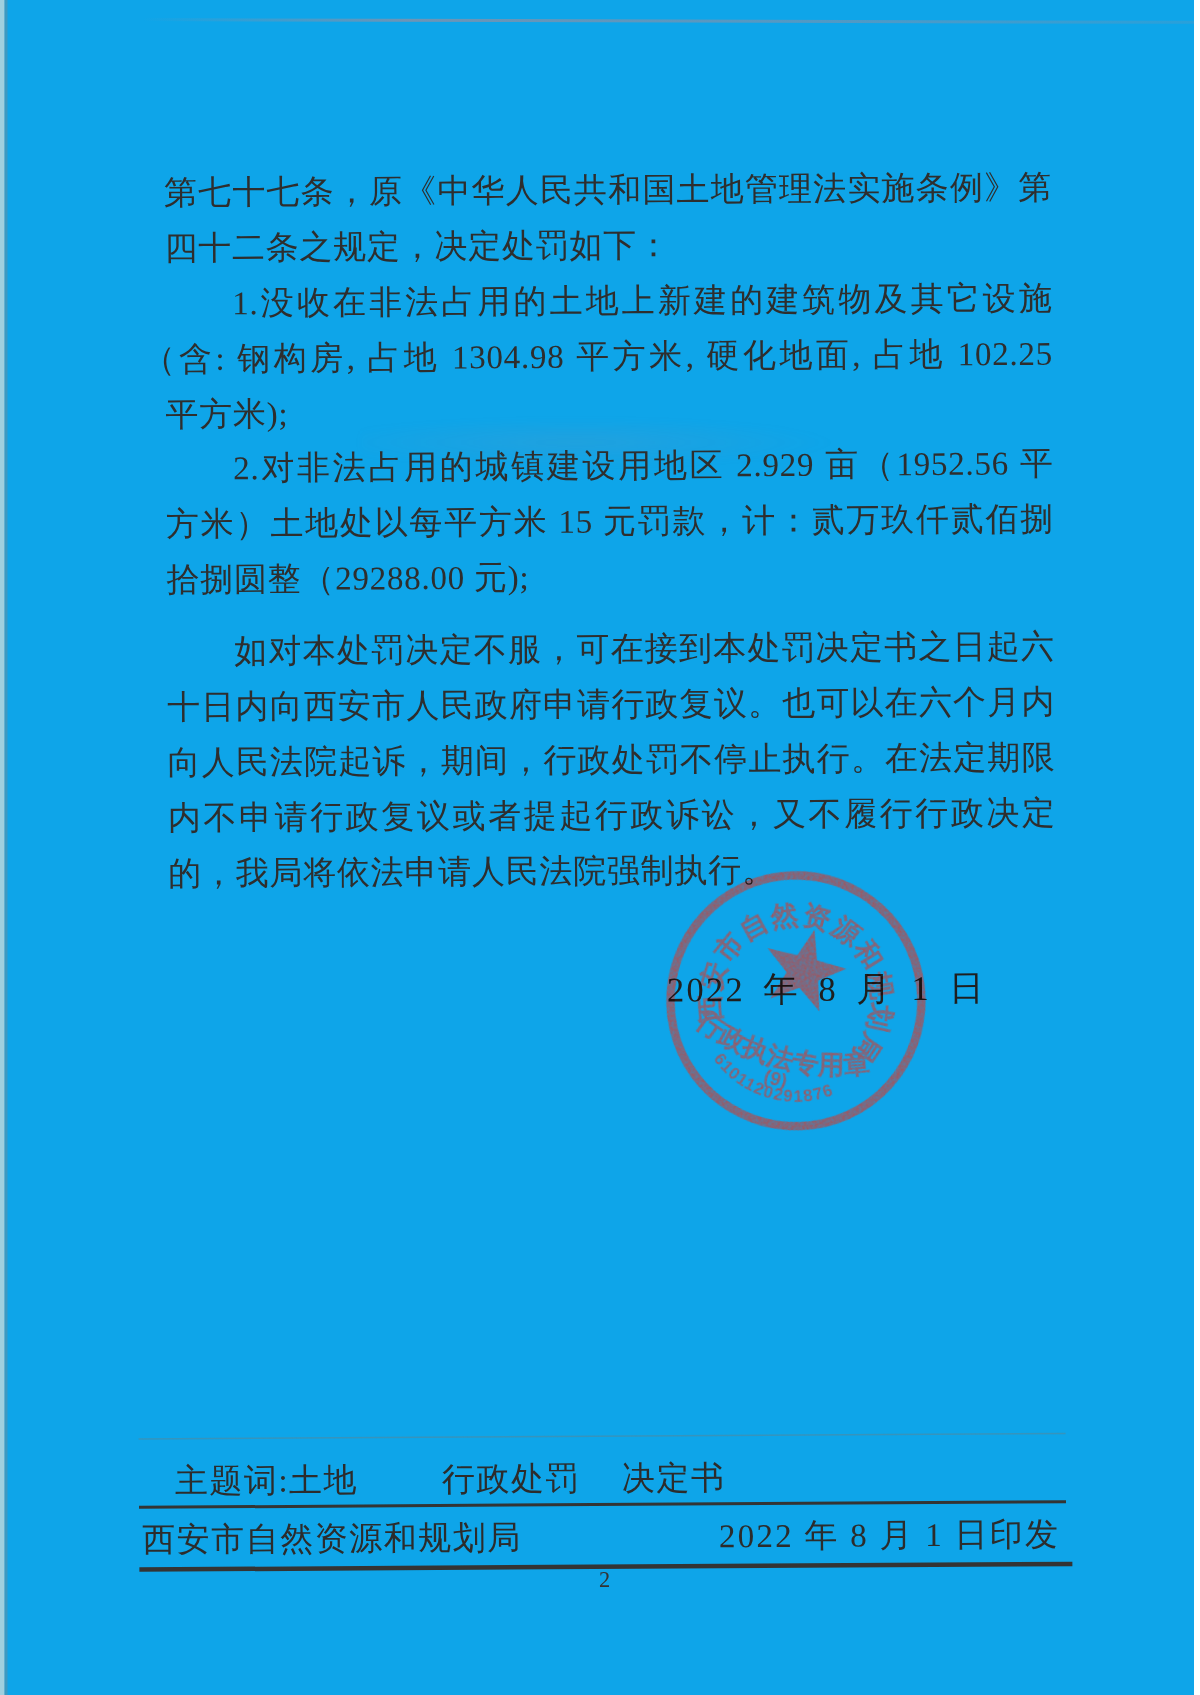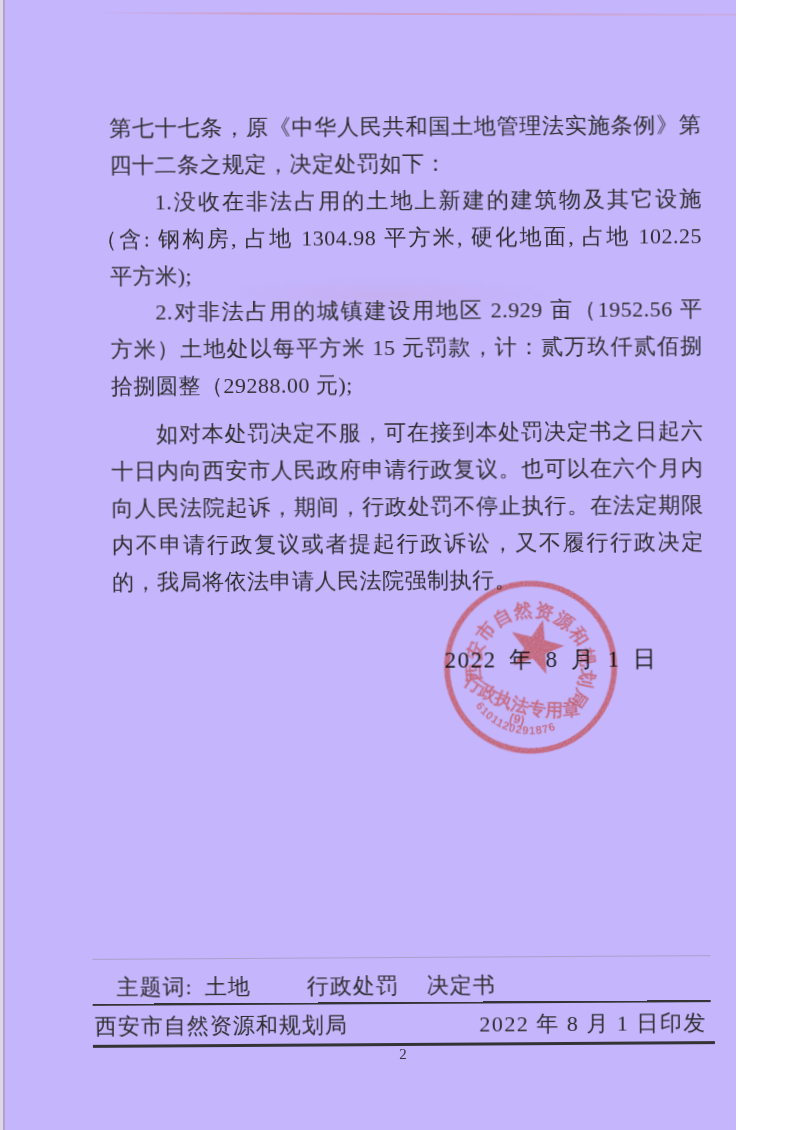--- a/index.html
+++ b/index.html
@@ -4,8 +4,8 @@
 <style>
   html,body { margin:0; padding:0; background:#ffffff; }
   .scan {
-    position:relative; width:736px; height:1130px;
-    background:#c4b5fd; overflow:hidden;
+    position:relative; width:796px; height:1130px;
+    background:#0ea5e9; overflow:hidden;
     font-family:"Liberation Serif","DejaVu Serif",serif;
   }
   

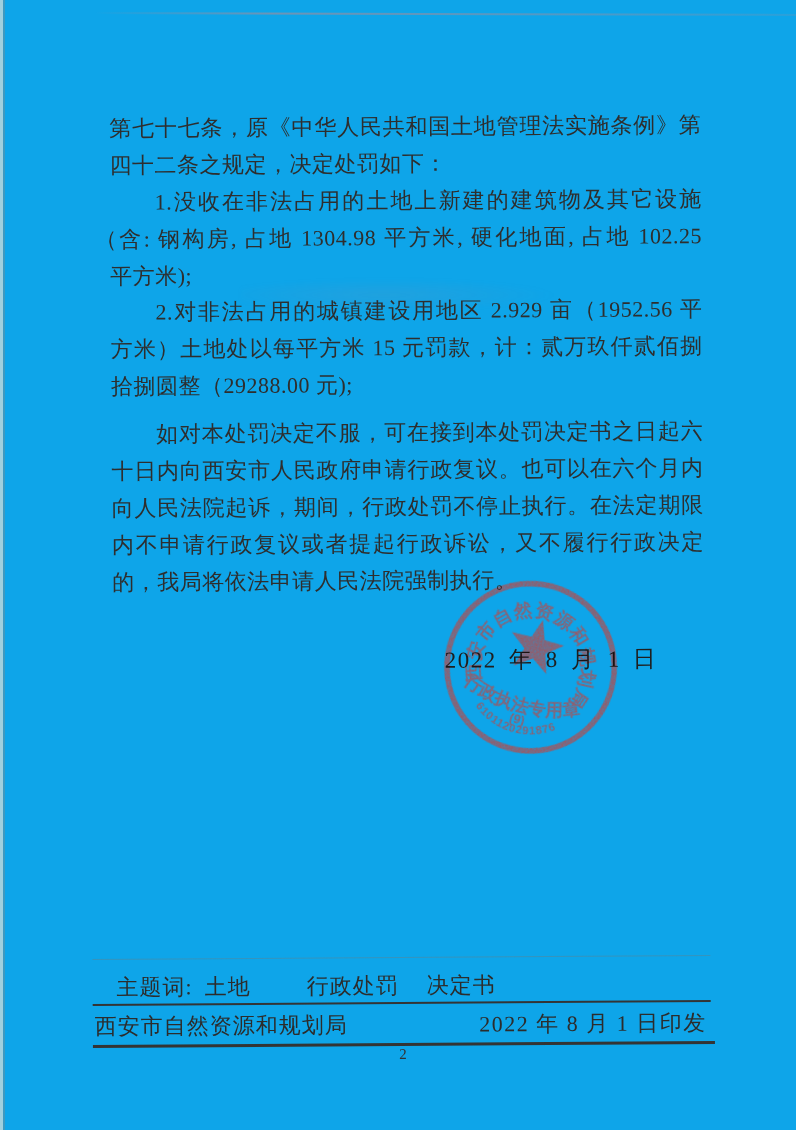--- a/index.html
+++ b/index.html
@@ -46,7 +46,7 @@
                        background:rgba(128,118,106,.35); }
   .subject-row { position:absolute; left:114px; top:971px; font-size:22px;
                  color:#2c2c2c; letter-spacing:1px; white-space:nowrap; }
-  .subject-row .t1 { margin-left:12px; }
+  .subject-row .t1 { }
   .subject-row .t2 { margin-left:56px; }
   .subject-row .t3 { margin-left:28px; }
   .rule-dark-1 { position:absolute; left:90px; top:1002px; width:618px; height:2px;

